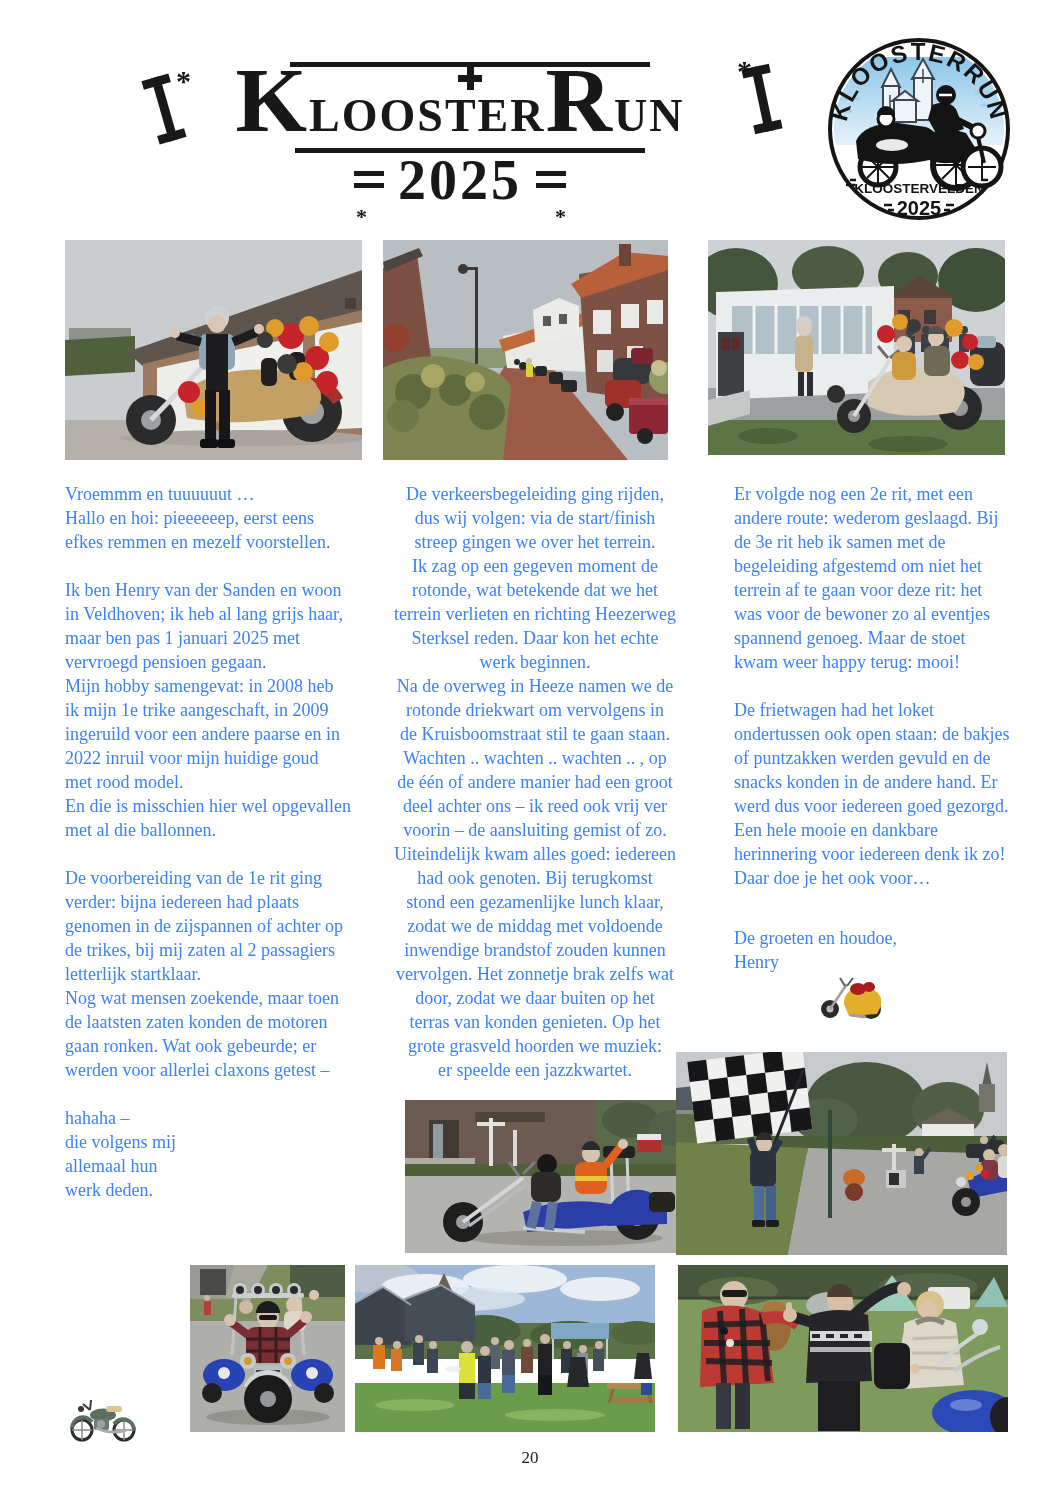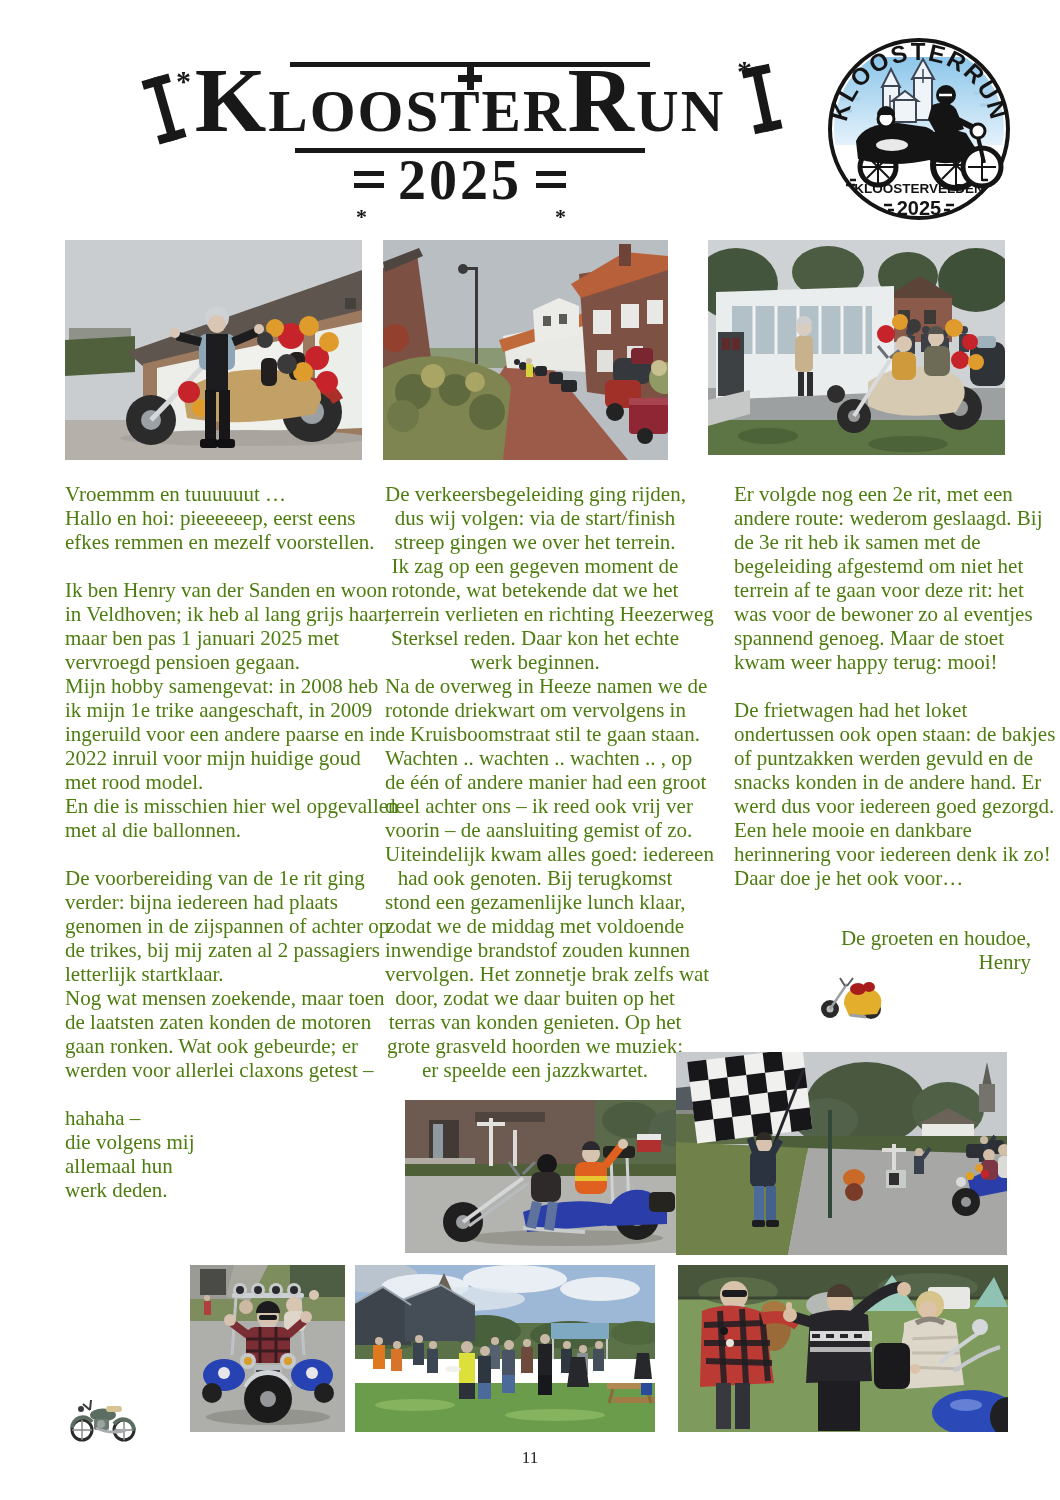--- a/index.html
+++ b/index.html
@@ -17,7 +17,7 @@
   .title-main{position:relative;margin-top:14px;font-weight:bold;color:#181818;line-height:1;
               letter-spacing:2px;white-space:nowrap;}
   .t-big{font-size:92px;}
-  .t-small{font-size:59px;}
+  .t-small{font-size:46px;}
   .ibeam{position:absolute;width:28px;height:66px;
         background:linear-gradient(#181818,#181818) center/9px 66px no-repeat,
                    linear-gradient(#181818,#181818) top center/28px 9px no-repeat,

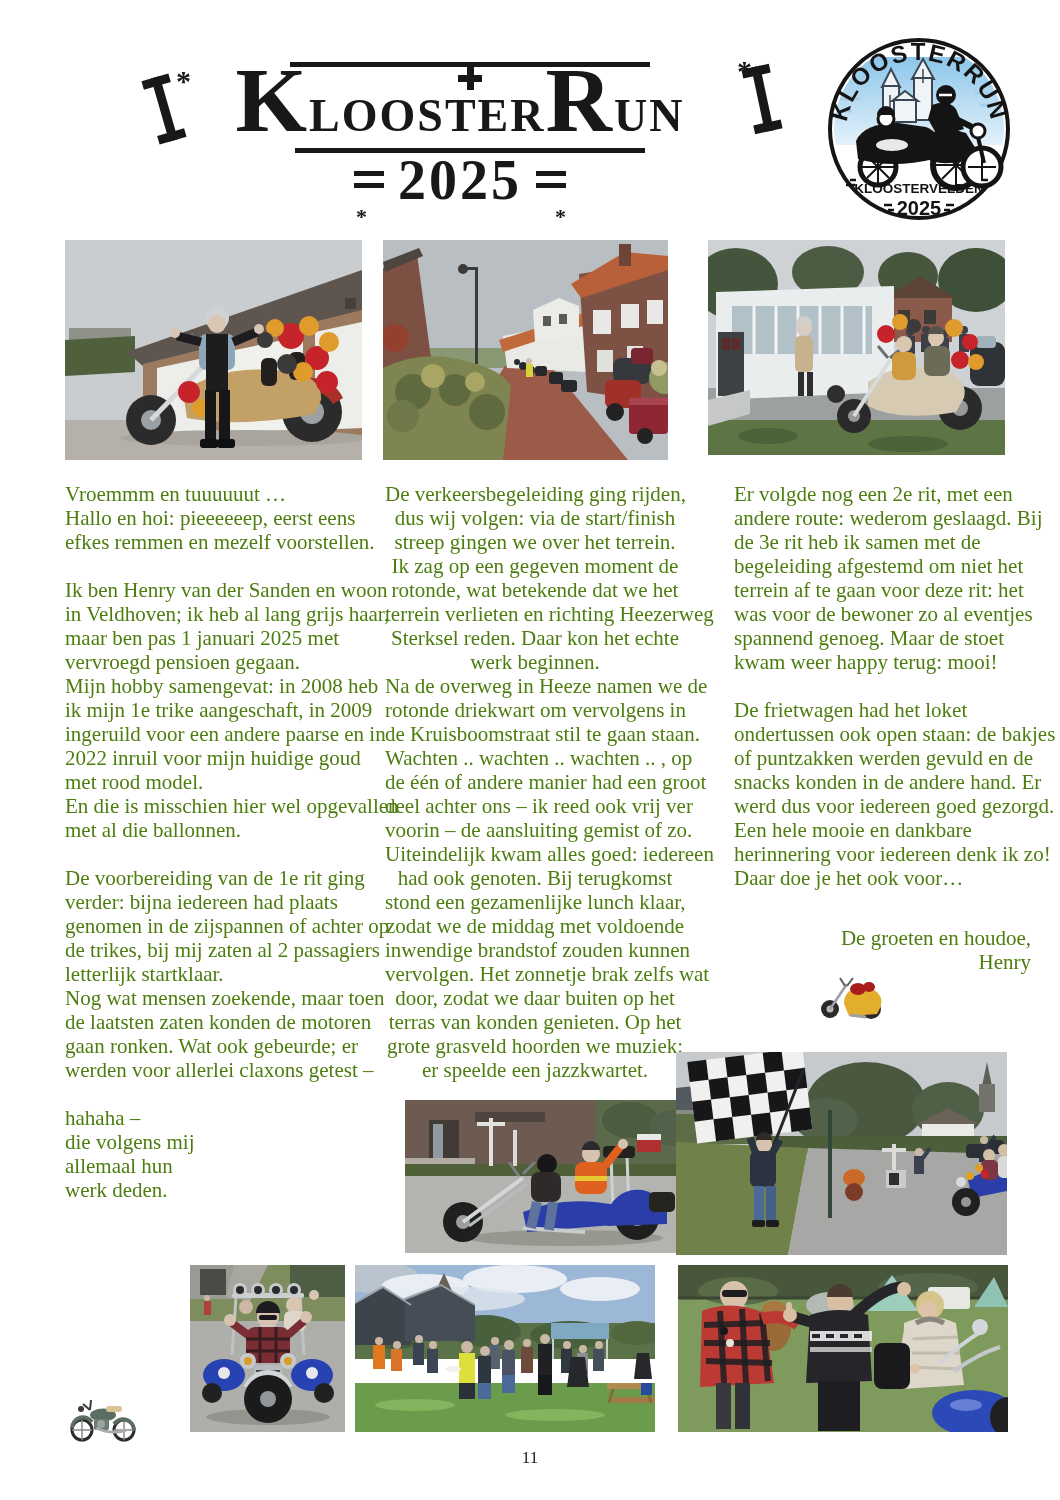--- a/index.html
+++ b/index.html
@@ -38,7 +38,7 @@
   .photo svg{display:block;}
 
   
-  .col{position:absolute;top:482px;font-size:21px;line-height:24px;color:#4d7c0f;}
+  .col{position:absolute;top:482px;font-size:18px;line-height:24px;color:#3b82f6;}
   .col1{left:65px;width:300px;}
   .col2{left:385px;width:300px;text-align:center;}
   .col3{left:734px;width:297px;}

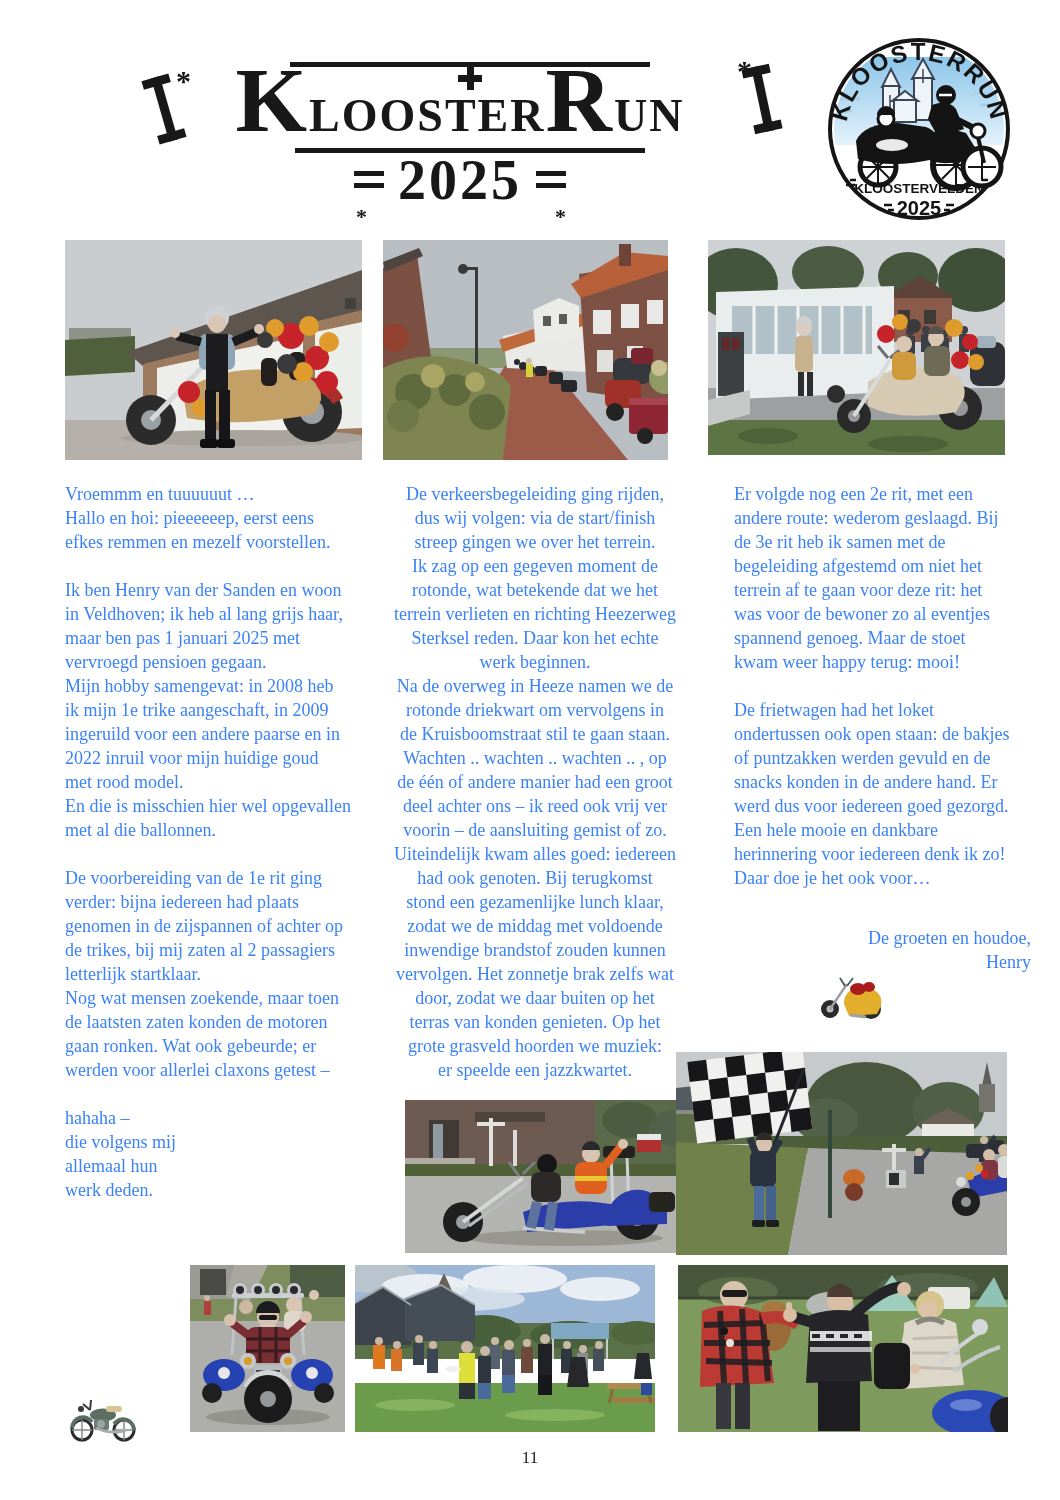--- a/index.html
+++ b/index.html
@@ -43,7 +43,7 @@
   .col2{left:385px;width:300px;text-align:center;}
   .col3{left:734px;width:297px;}
   .para{white-space:pre;margin:0 0 24px 0;}
-  .signoff{text-align:right;margin-top:36px;white-space:pre;font-family:Liberation Serif, serif;}
+  .signoff{text-align:left;margin-top:36px;white-space:pre;font-family:Liberation Serif, serif;}
 
   .clip{position:absolute;}
 

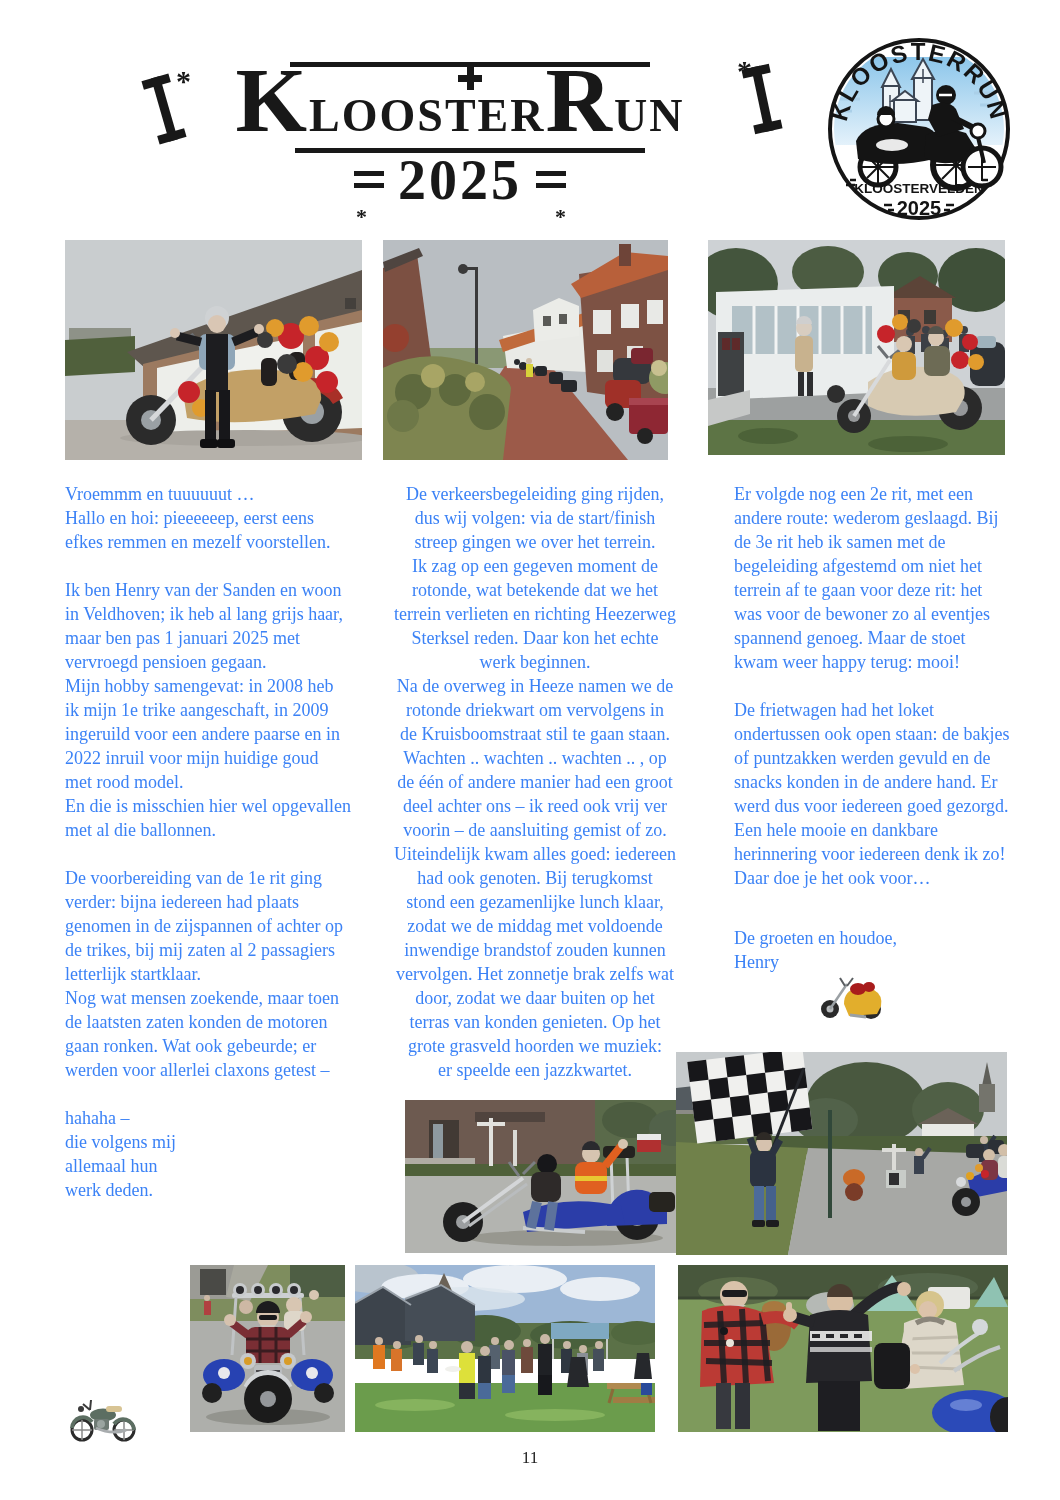--- a/index.html
+++ b/index.html
@@ -696,7 +696,7 @@
     </svg>
   </div>
 
-  <div class="footer">11</div>
+  <div class="footer">20</div>
 
 </div>
 

